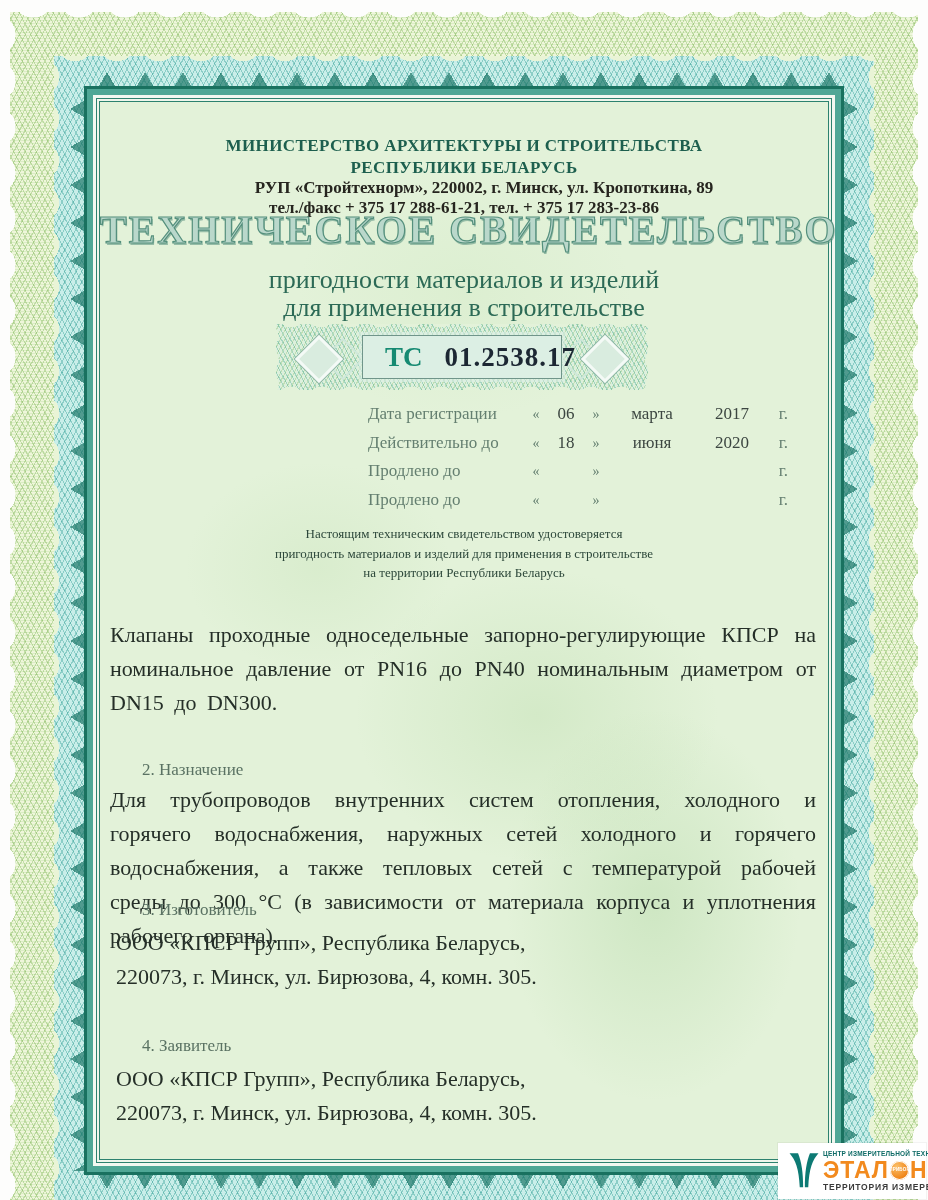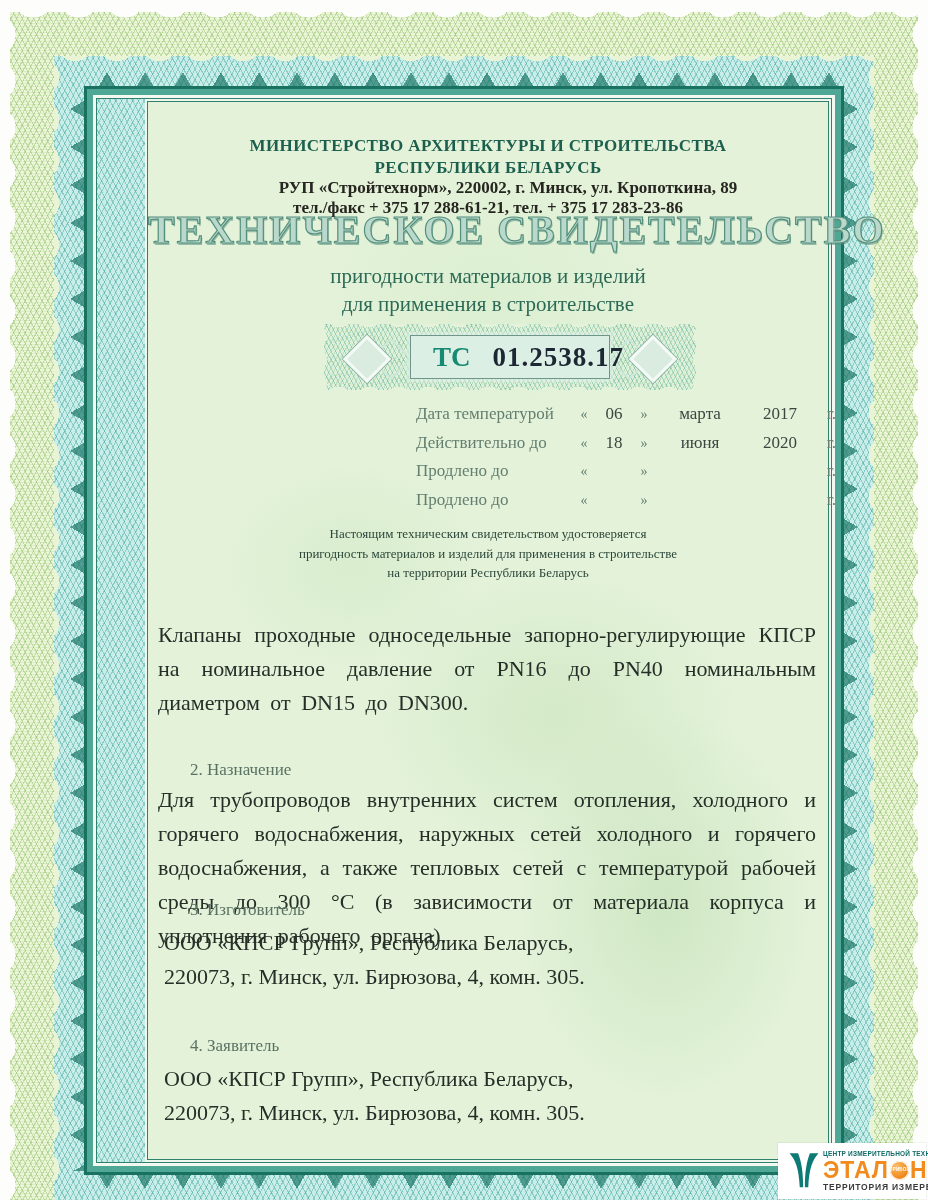--- a/index.html
+++ b/index.html
@@ -38,7 +38,7 @@
   .frame2{position:absolute;inset:0;border:6px solid #4fa796;}
   .frame3{position:absolute;inset:0;border:3px solid #f3f8f1;}
   .frame4{position:absolute;inset:0;border:1px solid #2d826f;}
-  .frame5{position:absolute;inset:0;border:2px solid #eff6ec;margin-left:48px;}
+  .frame5{position:absolute;inset:0;border:2px solid #eff6ec;}
   .frame6{position:absolute;inset:0;border:1px solid #2d826f;}
 
   

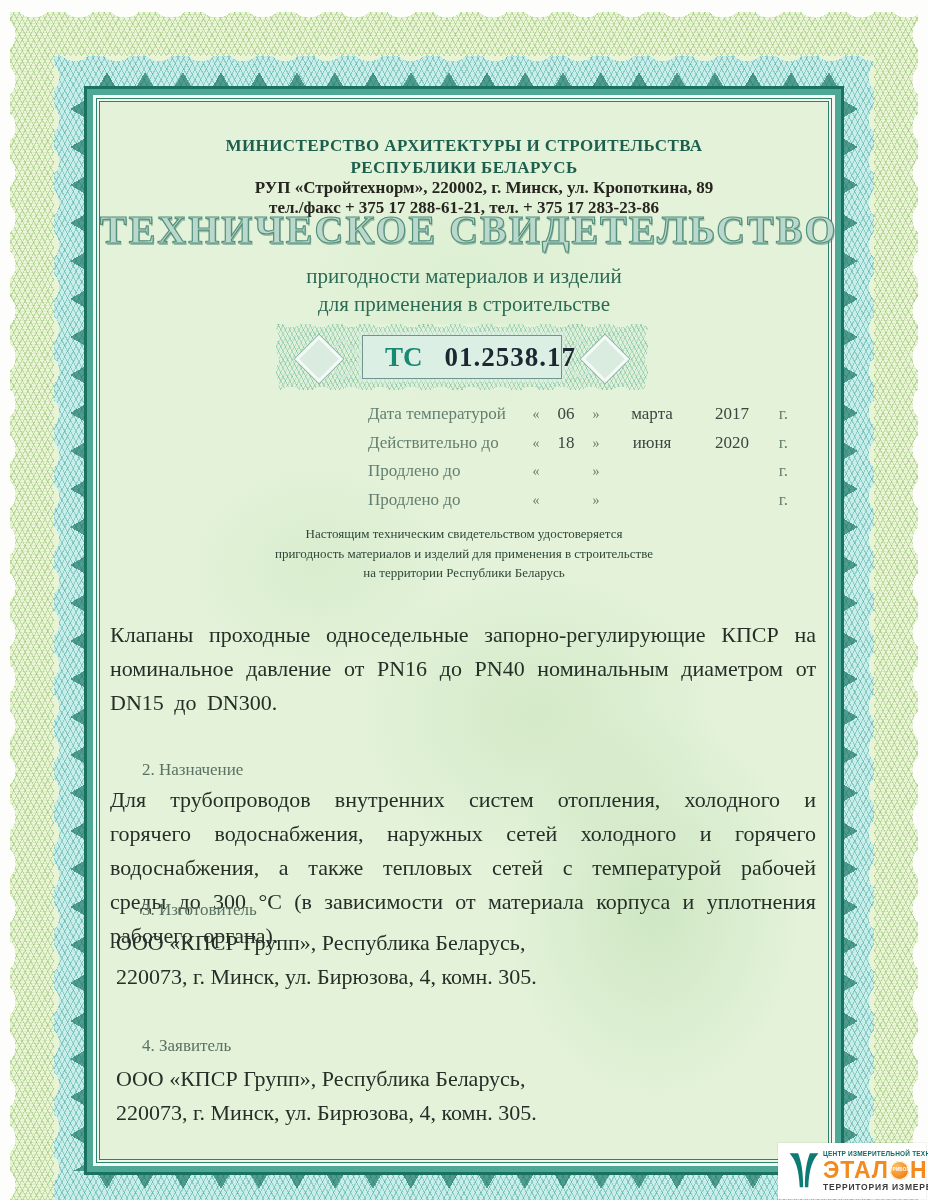--- a/index.html
+++ b/index.html
@@ -57,7 +57,7 @@
   .addr{font-weight:bold;font-size:17px;color:#26251f;line-height:1.18;}
   .big-title{font-weight:bold;font-size:40px;letter-spacing:2px;color:#bad8cb;
     -webkit-text-stroke:1.2px #55907d;text-shadow:1px 2px 0 rgba(85,144,125,.55);white-space:nowrap;}
-  .subtitle{font-size:21px;color:#2c6a56;line-height:1.35;}
+  .subtitle{font-size:26px;color:#2c6a56;line-height:1.35;}
 
   
   .badge{left:176px;top:222px;width:372px;height:66px;}

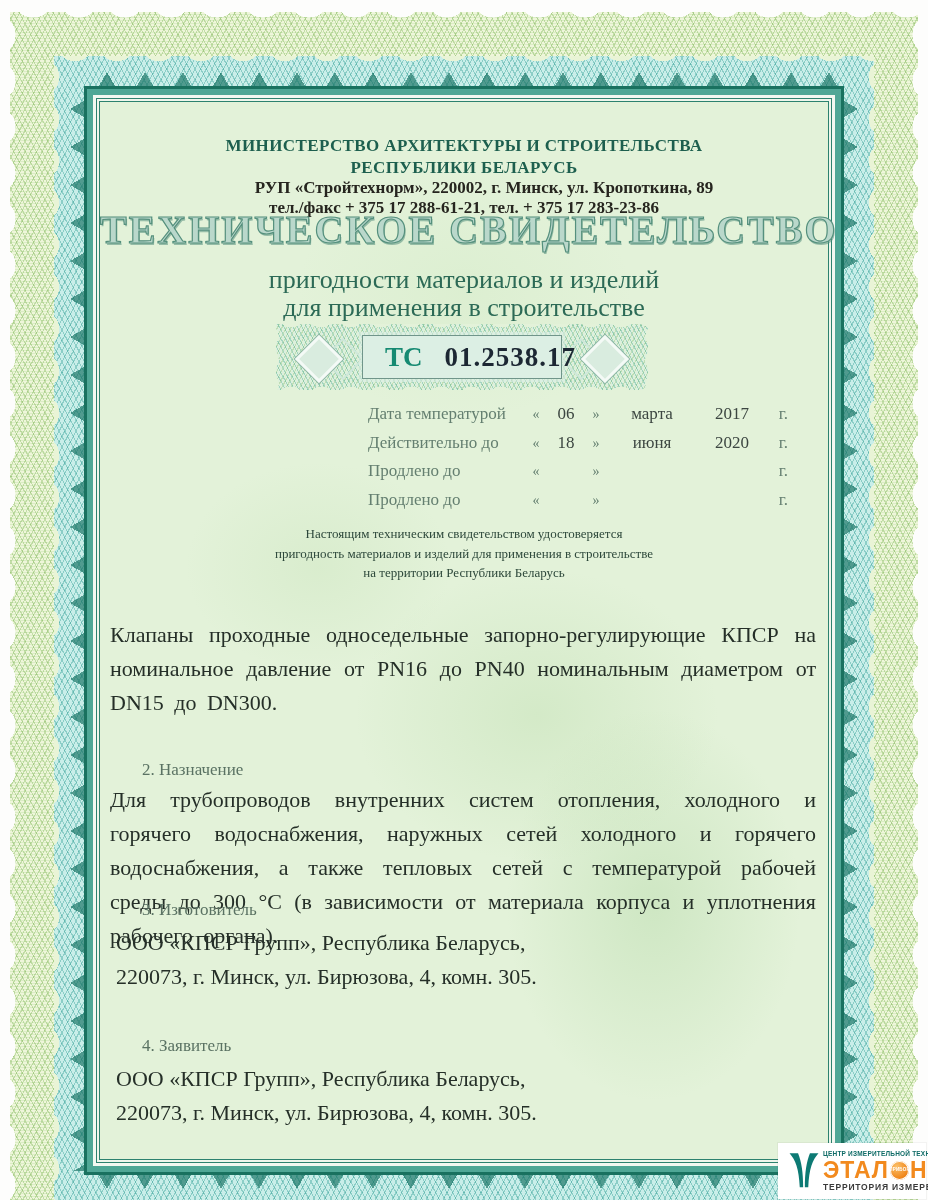--- a/index.html
+++ b/index.html
@@ -167,7 +167,7 @@
       </div>
 
       <div class="abs dates">
-        <div class="d-label">Дата температурой</div>
+        <div class="d-label">Дата регистрации</div>
         <div class="d-q">«</div>
         <div class="d-val">06</div>
         <div class="d-q">»</div>

